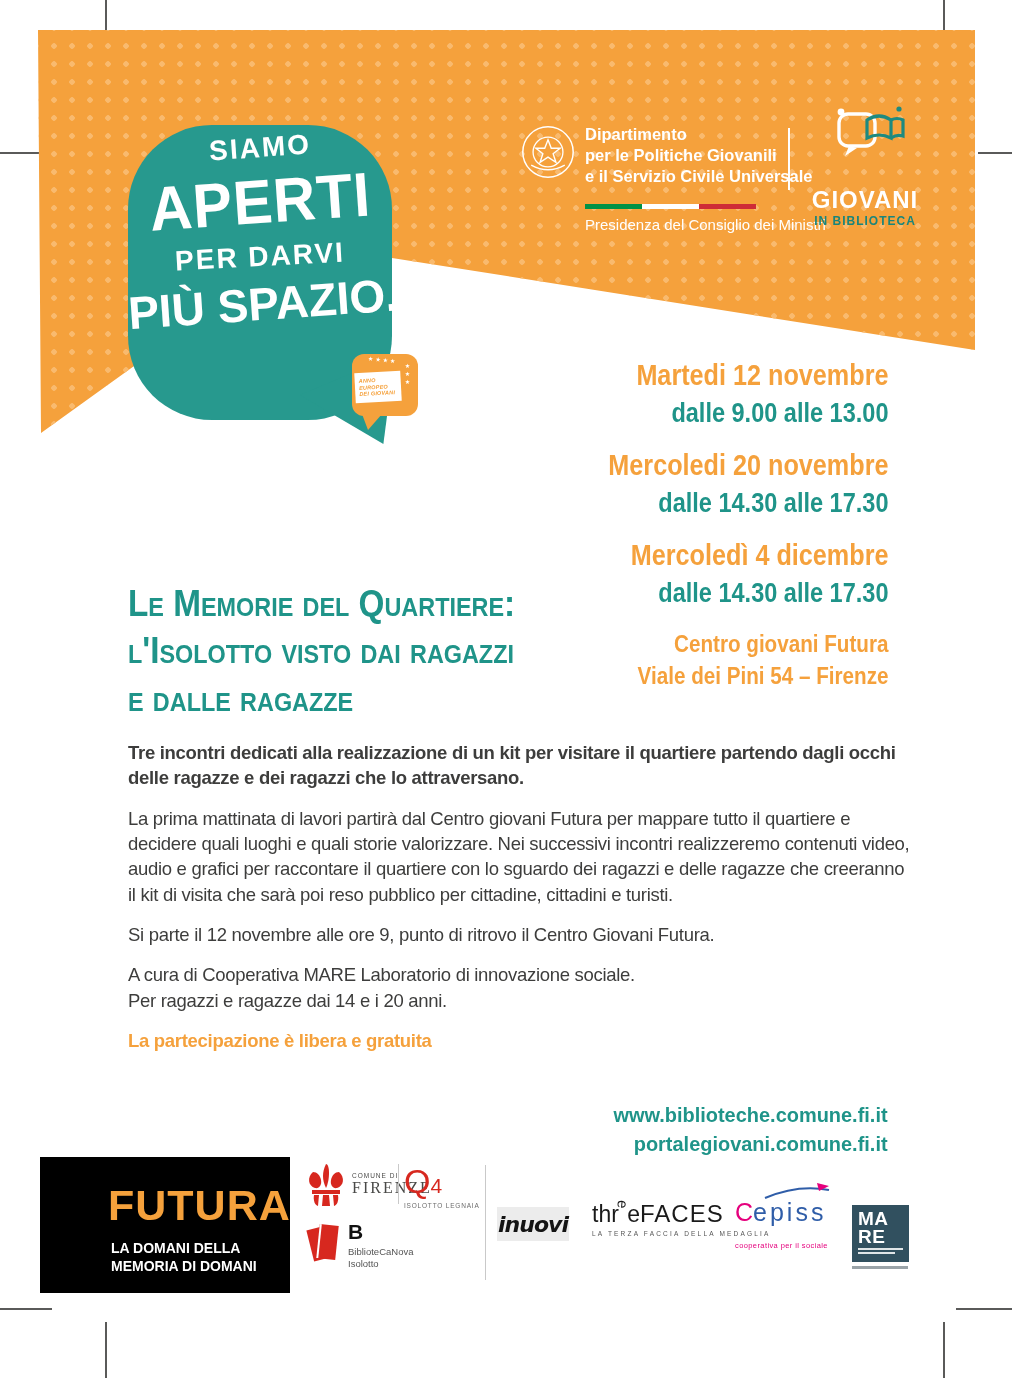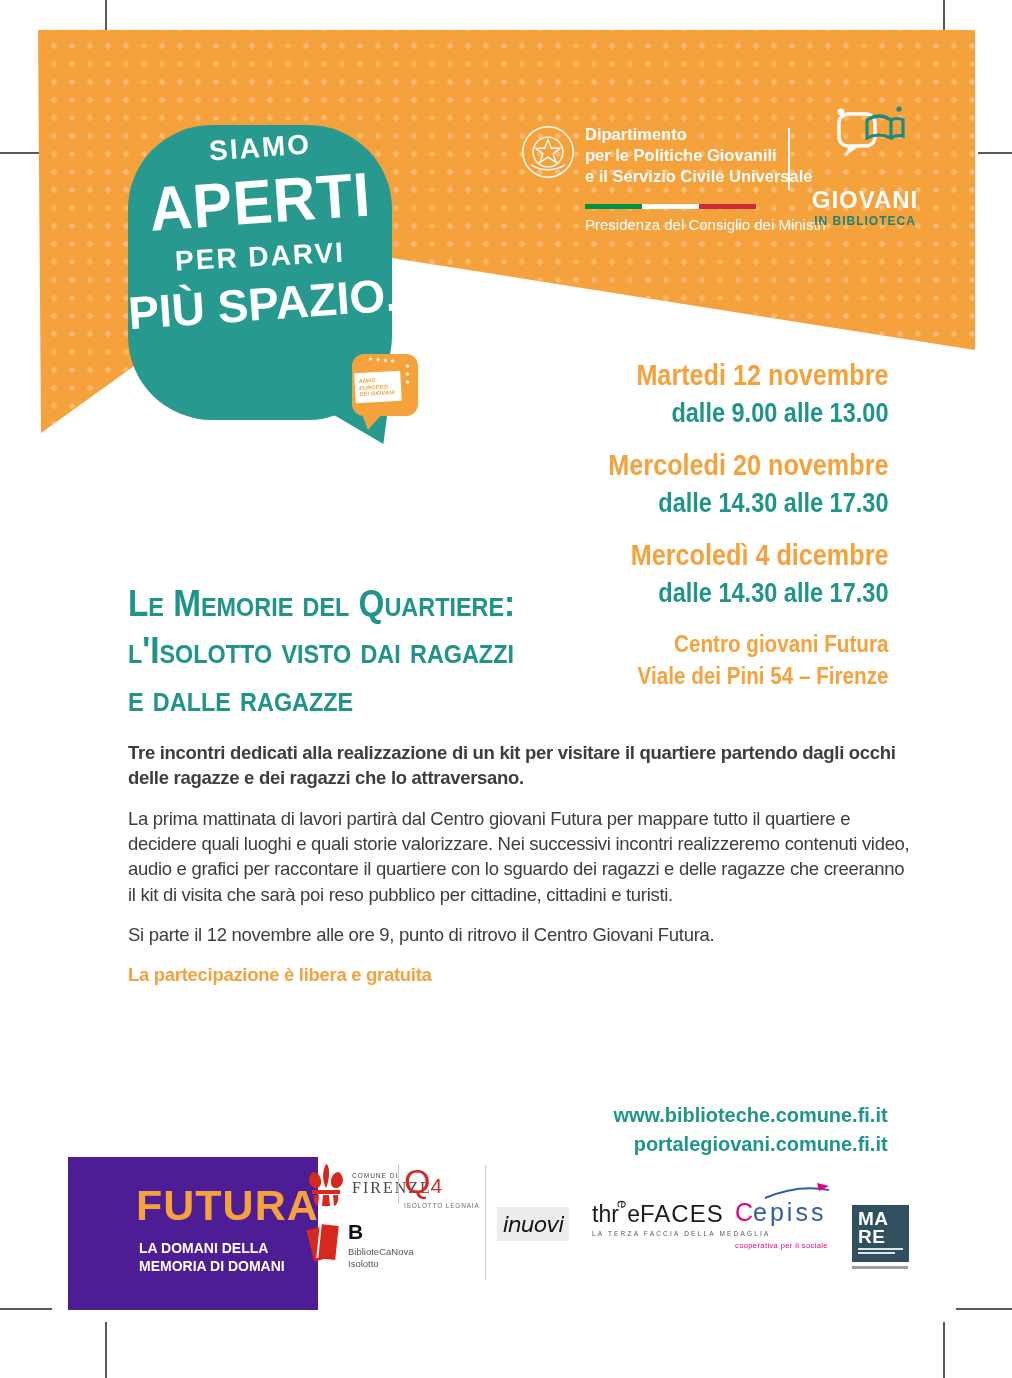--- a/index.html
+++ b/index.html
@@ -219,6 +219,10 @@
     <p class="b-bold">Tre incontri dedicati alla realizzazione di un kit per visitare il quartiere partendo dagli occhi delle ragazze e dei ragazzi che lo attraversano.</p>
     <p>La prima mattinata di lavori partirà dal Centro giovani Futura per mappare tutto il quartiere e decidere quali luoghi e quali storie valorizzare. Nei successivi incontri realizzeremo contenuti video, audio e grafici per raccontare il quartiere con lo sguardo dei ragazzi e delle ragazze che creeranno il kit di visita che sarà poi reso pubblico per cittadine, cittadini e turisti.</p>
     <p>Si parte il 12 novembre alle ore 9, punto di ritrovo il Centro Giovani Futura.</p>
+    <p style="margin-bottom:15px;">
+      <span>A cura di Cooperativa MARE Laboratorio di innovazione sociale.</span><br>
+      <span>Per ragazzi e ragazze dai 14 e i 20 anni.</span>
+    </p>
     <p class="b-orange">La partecipazione è libera e gratuita</p>
   </div>
 

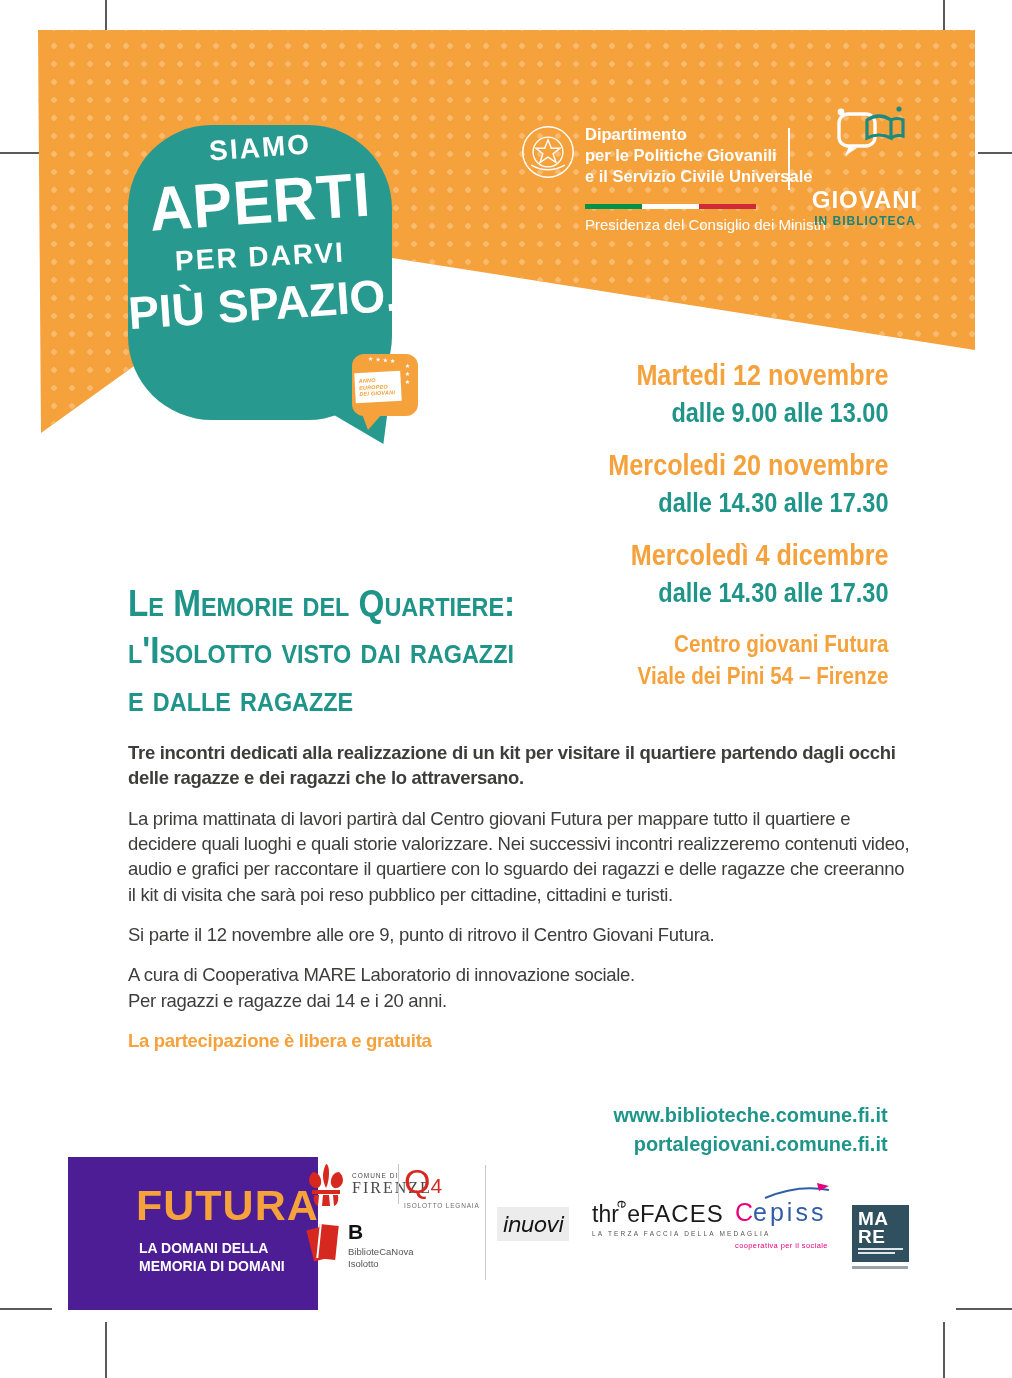--- a/index.html
+++ b/index.html
@@ -77,7 +77,7 @@
   .links div{font-size:21px;font-weight:800;line-height:1.4;transform:scaleX(.95);transform-origin:100% 50%;}
 
   
-  .futura-box{position:absolute;left:40px;top:1157px;width:250px;height:153px;background:#4c1d95;margin-left:28px;}
+  .futura-box{position:absolute;left:40px;top:1157px;width:250px;height:136px;background:#000000;}
   .futura-name{position:absolute;left:68px;top:24px;font-size:43px;font-weight:800;color:#F5A13C;letter-spacing:1px;}
   .futura-tag{position:absolute;left:71px;top:82px;color:#fff;font-size:14px;font-weight:800;line-height:1.3;}
 

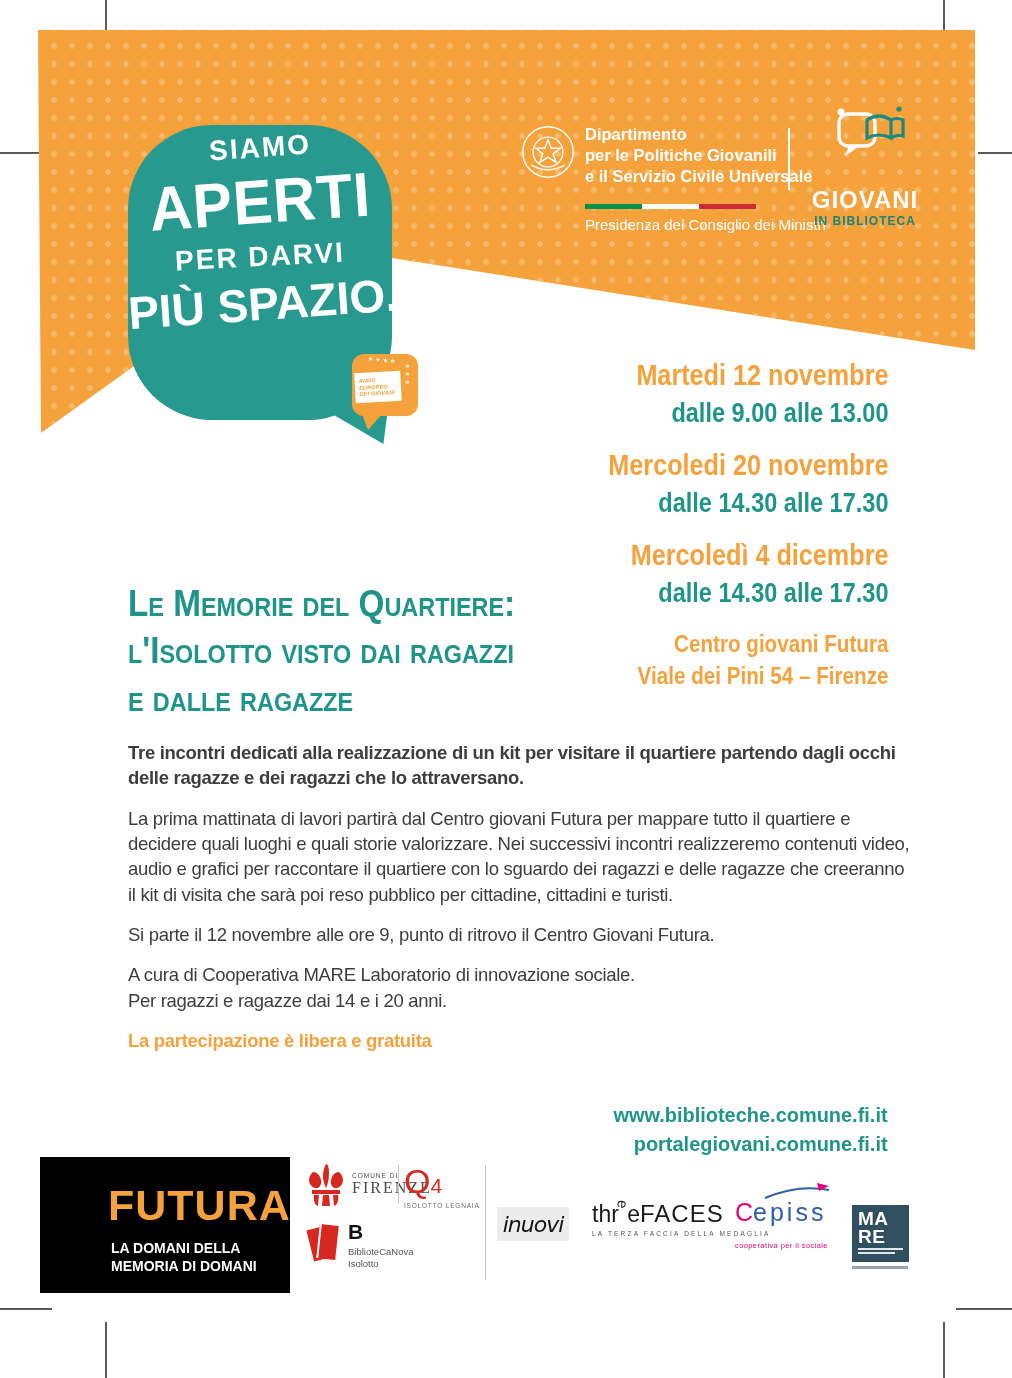--- a/index.html
+++ b/index.html
@@ -103,7 +103,7 @@
 
   .inuovi{position:absolute;left:497px;top:1207px;width:72px;height:34px;background:#ececec;
           display:flex;align-items:center;justify-content:center;}
-  .inuovi span{font-family:"DejaVu Sans",sans-serif;font-size:22px;font-weight:400;font-style:italic;
+  .inuovi span{font-family:"DejaVu Sans",sans-serif;font-size:22px;font-weight:700;font-style:italic;
           color:#141414;letter-spacing:-1px;}
 
   .threefaces{position:absolute;left:592px;top:1200px;color:#1a1a1a;}

